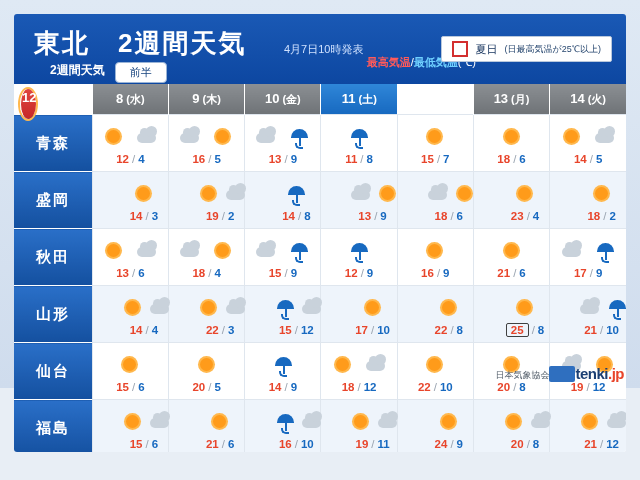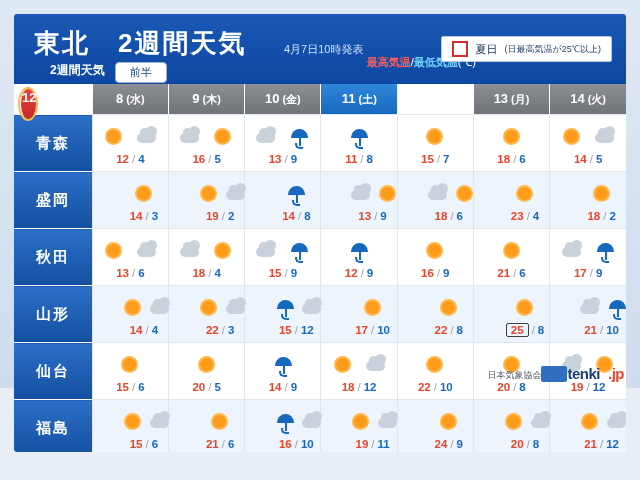--- a/index.html
+++ b/index.html
@@ -94,7 +94,7 @@
   .tenki{
     font-size:15px;font-weight:bold;color:#1b3f73;letter-spacing:-0.5px;
   }
-  .tenki .jp{color:#e8452b;padding-left:8px;}
+  .tenki .jp{color:#e8452b;}
   .badge{
     width:26px;height:16px;background:#2f6fbf;border-radius:2px;
   }

